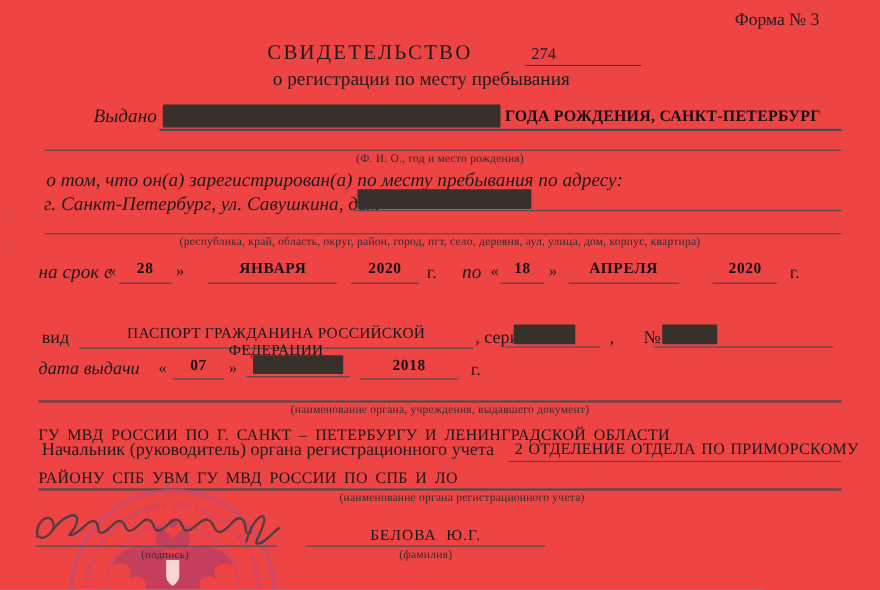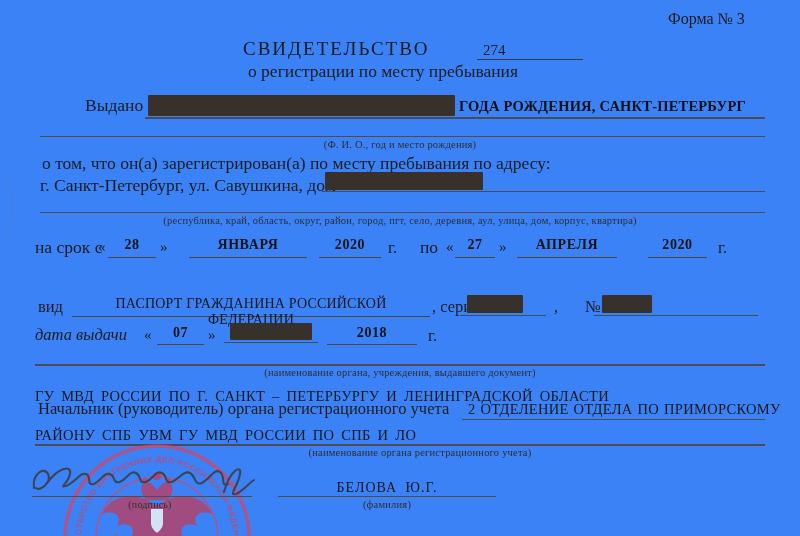--- a/index.html
+++ b/index.html
@@ -5,7 +5,7 @@
   html,body{margin:0;padding:0;background:#888;}
   .page{
     position:relative;width:800px;height:536px;overflow:hidden;
-    background:#3b82f6;
+    background:#ef4444;
     font-family:"Liberation Serif", serif;
     color:#1c1c1e;
   }

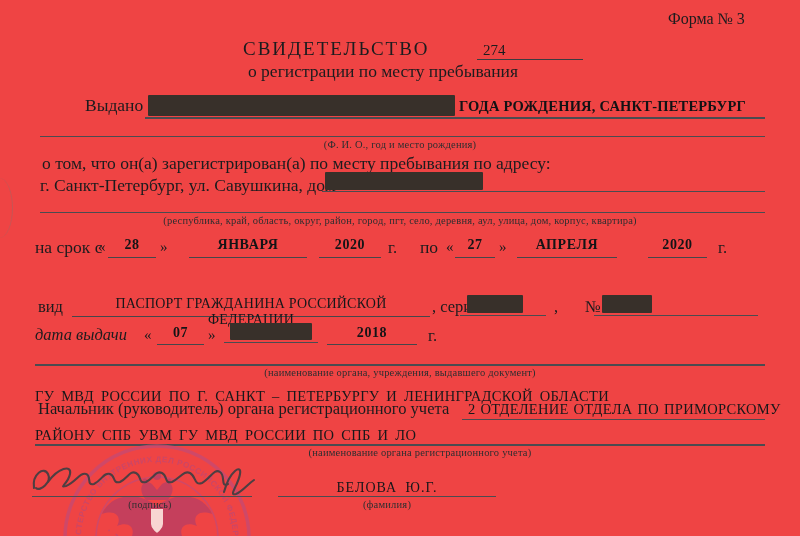--- a/index.html
+++ b/index.html
@@ -10,7 +10,7 @@
     color:#1c1c1e;
   }
   .abs{position:absolute;}
-  .t17{font-size:17.5px;}
+  .t17{font-size:17.5px;font-style:italic;}
   .t16{font-size:16.5px;}
   .cap{font-size:10.5px;color:#2e2e30;letter-spacing:0.2px;text-align:center;}
   .line{position:absolute;background:#4b4b50;height:1px;}

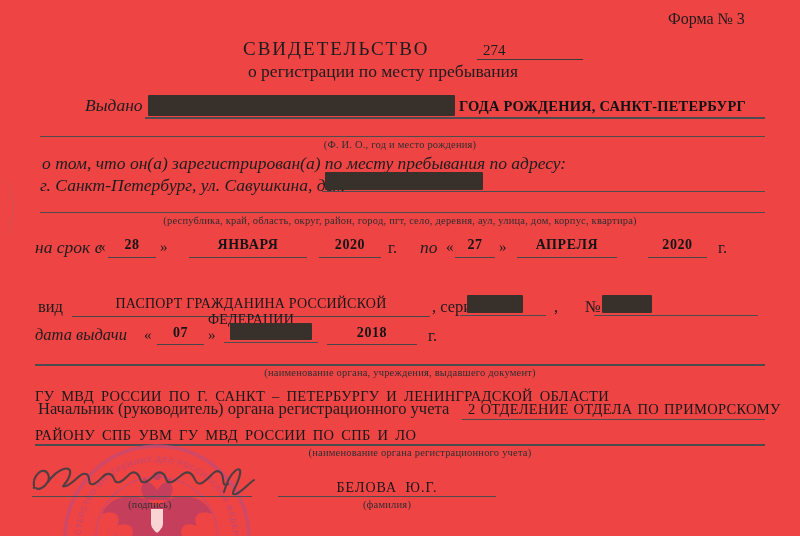--- a/index.html
+++ b/index.html
@@ -63,7 +63,7 @@
   <div class="abs t16" style="left:388px;top:238px;">г.</div>
   <div class="abs t17" style="left:420px;top:237px;">по</div>
   <div class="abs quote" style="left:446px;top:239px;">«</div>
-  <div class="ublk bval" style="left:455px;top:237px;width:40px;height:20px;">27</div>
+  <div class="ublk bval" style="left:455px;top:237px;width:40px;height:20px;">18</div>
   <div class="abs quote" style="left:499px;top:239px;">»</div>
   <div class="ublk bval" style="left:517px;top:237px;width:100px;height:20px;">АПРЕЛЯ</div>
   <div class="ublk bval" style="left:648px;top:237px;width:59px;height:20px;">2020</div>

